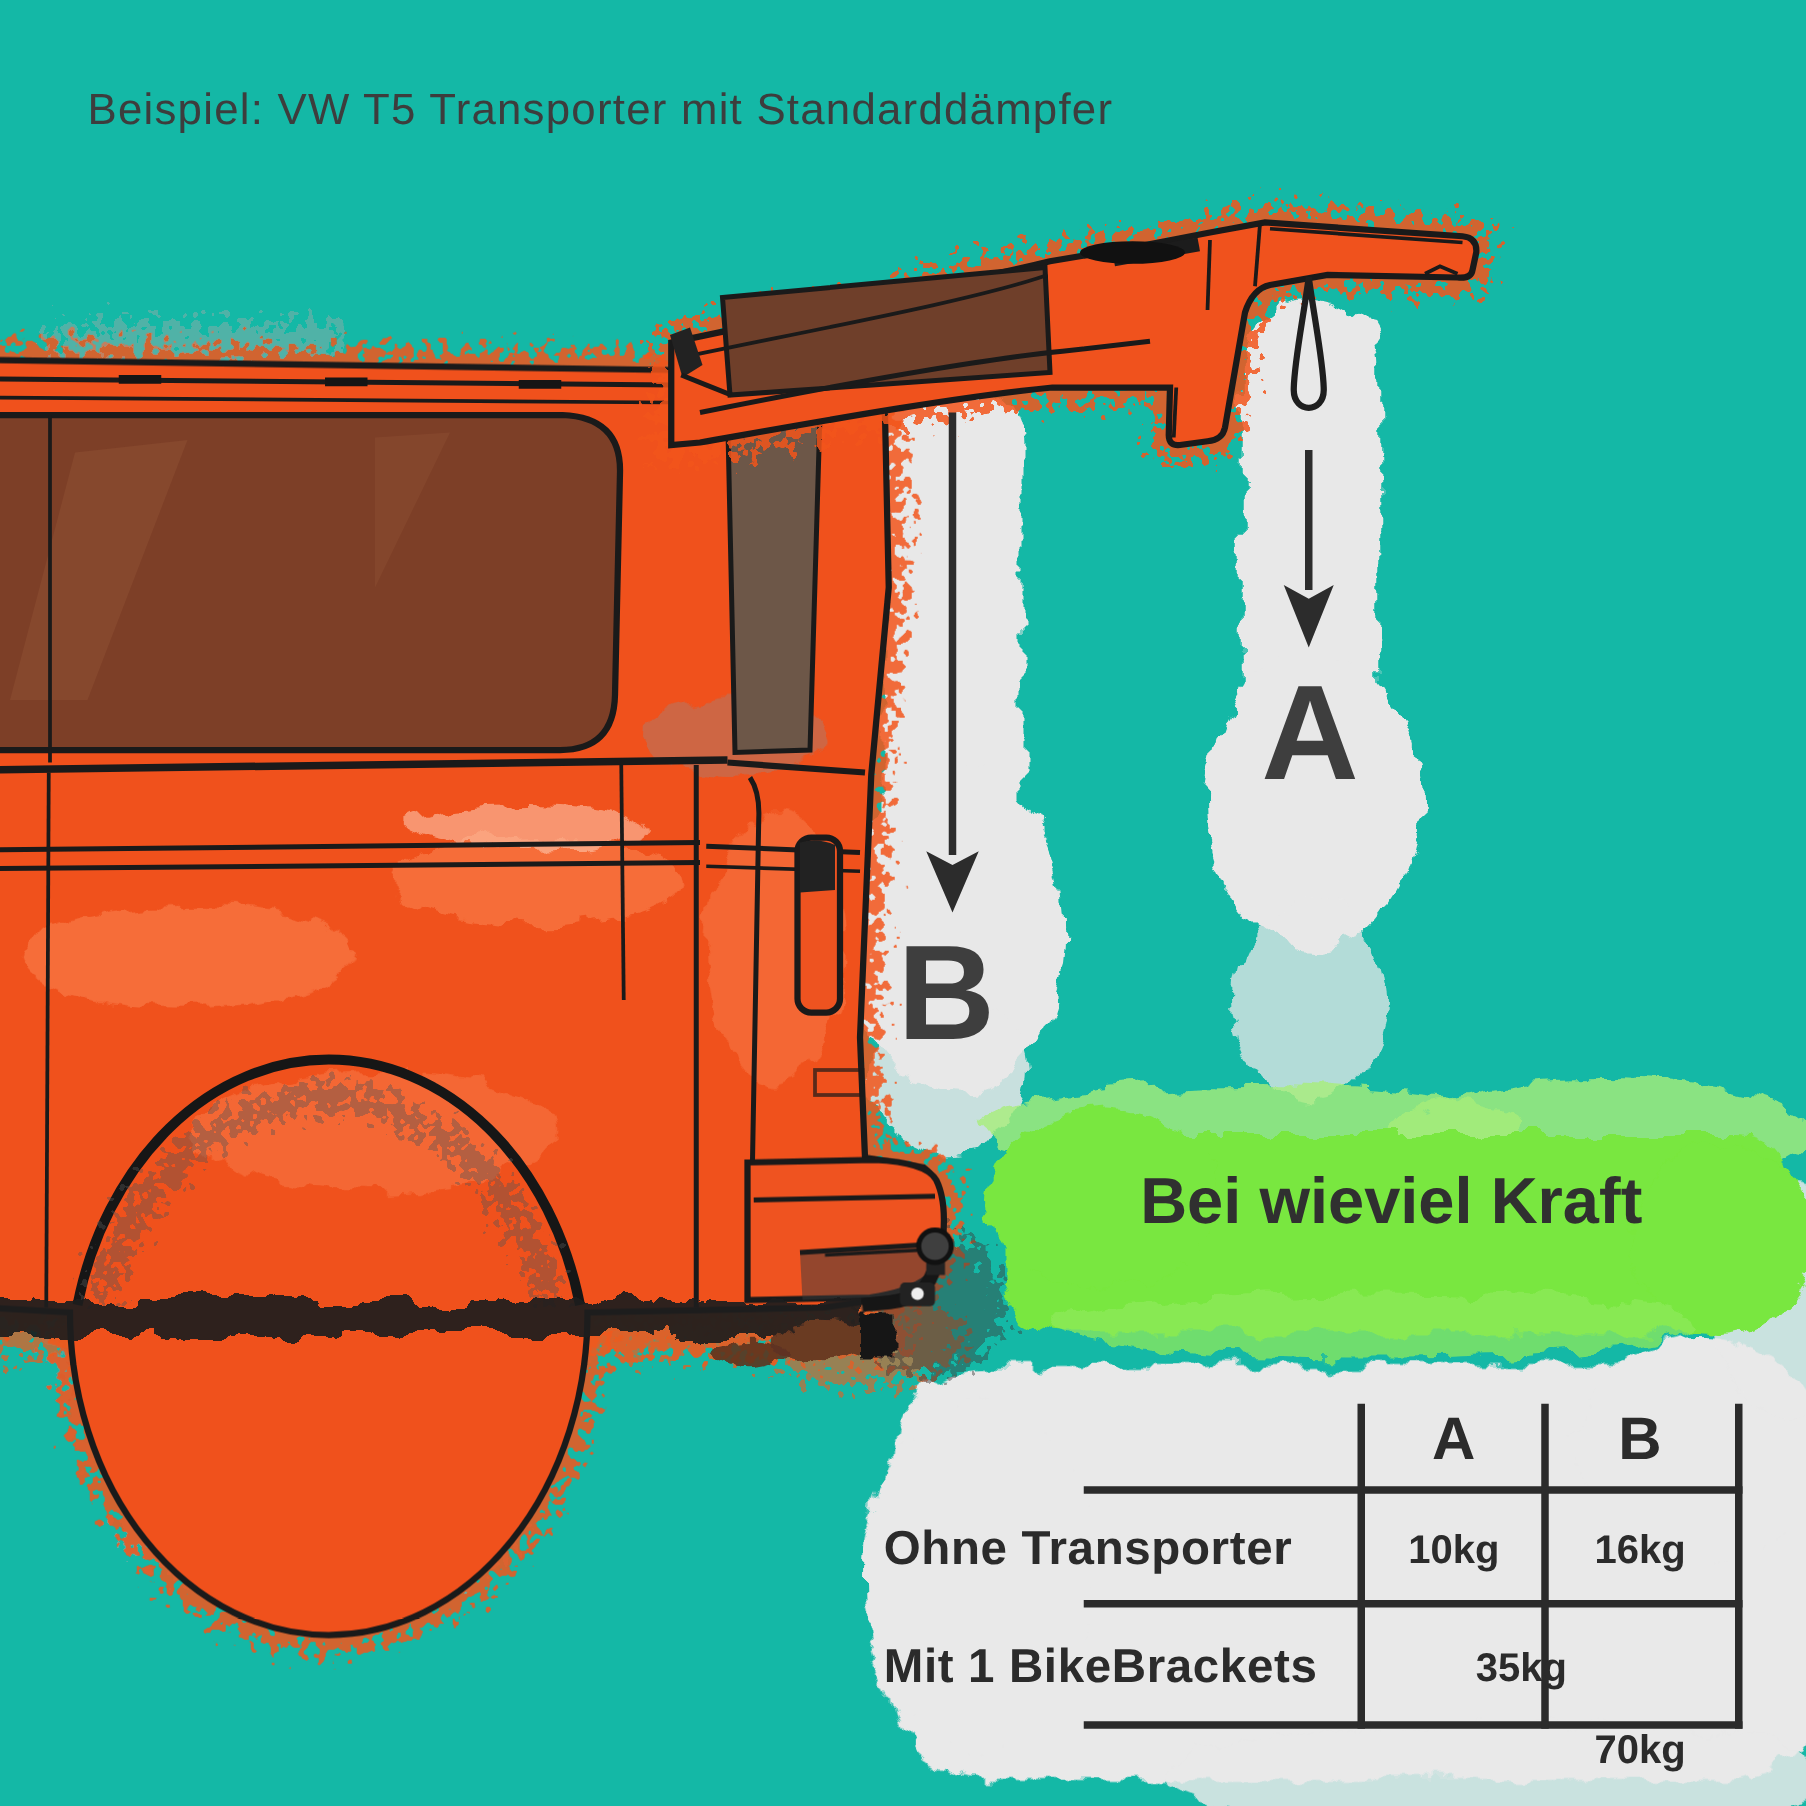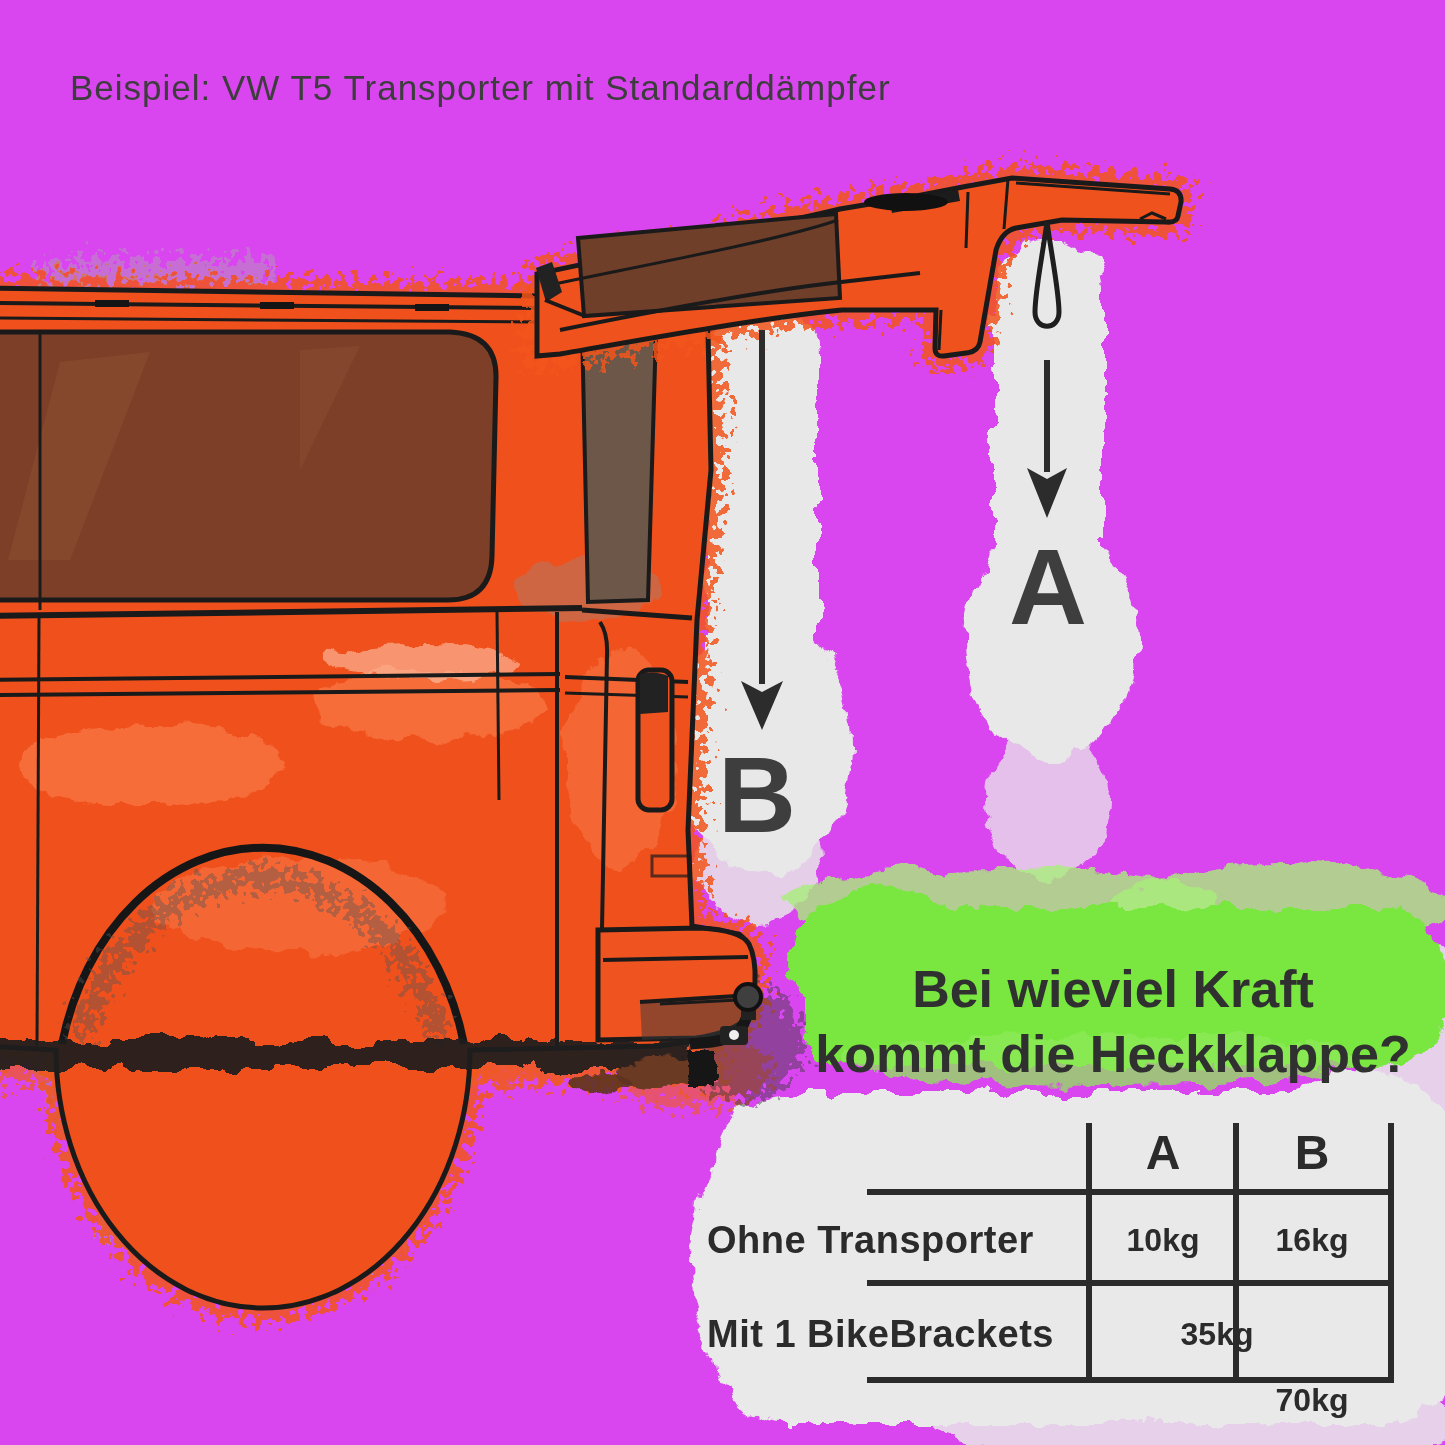--- a/index.html
+++ b/index.html
@@ -5,7 +5,7 @@
   html,body{margin:0;padding:0;background:#ffffff;}
   .canvas{
     position:relative;width:1445px;height:1445px;overflow:hidden;
-    background:#d946ef;font-family:"Liberation Sans",sans-serif;
+    background:#14b8a6;font-family:"Liberation Sans",sans-serif;
   }
   .art{position:absolute;left:0;top:0;width:1445px;height:1445px;}
   .txt{position:absolute;color:#333;white-space:nowrap;}

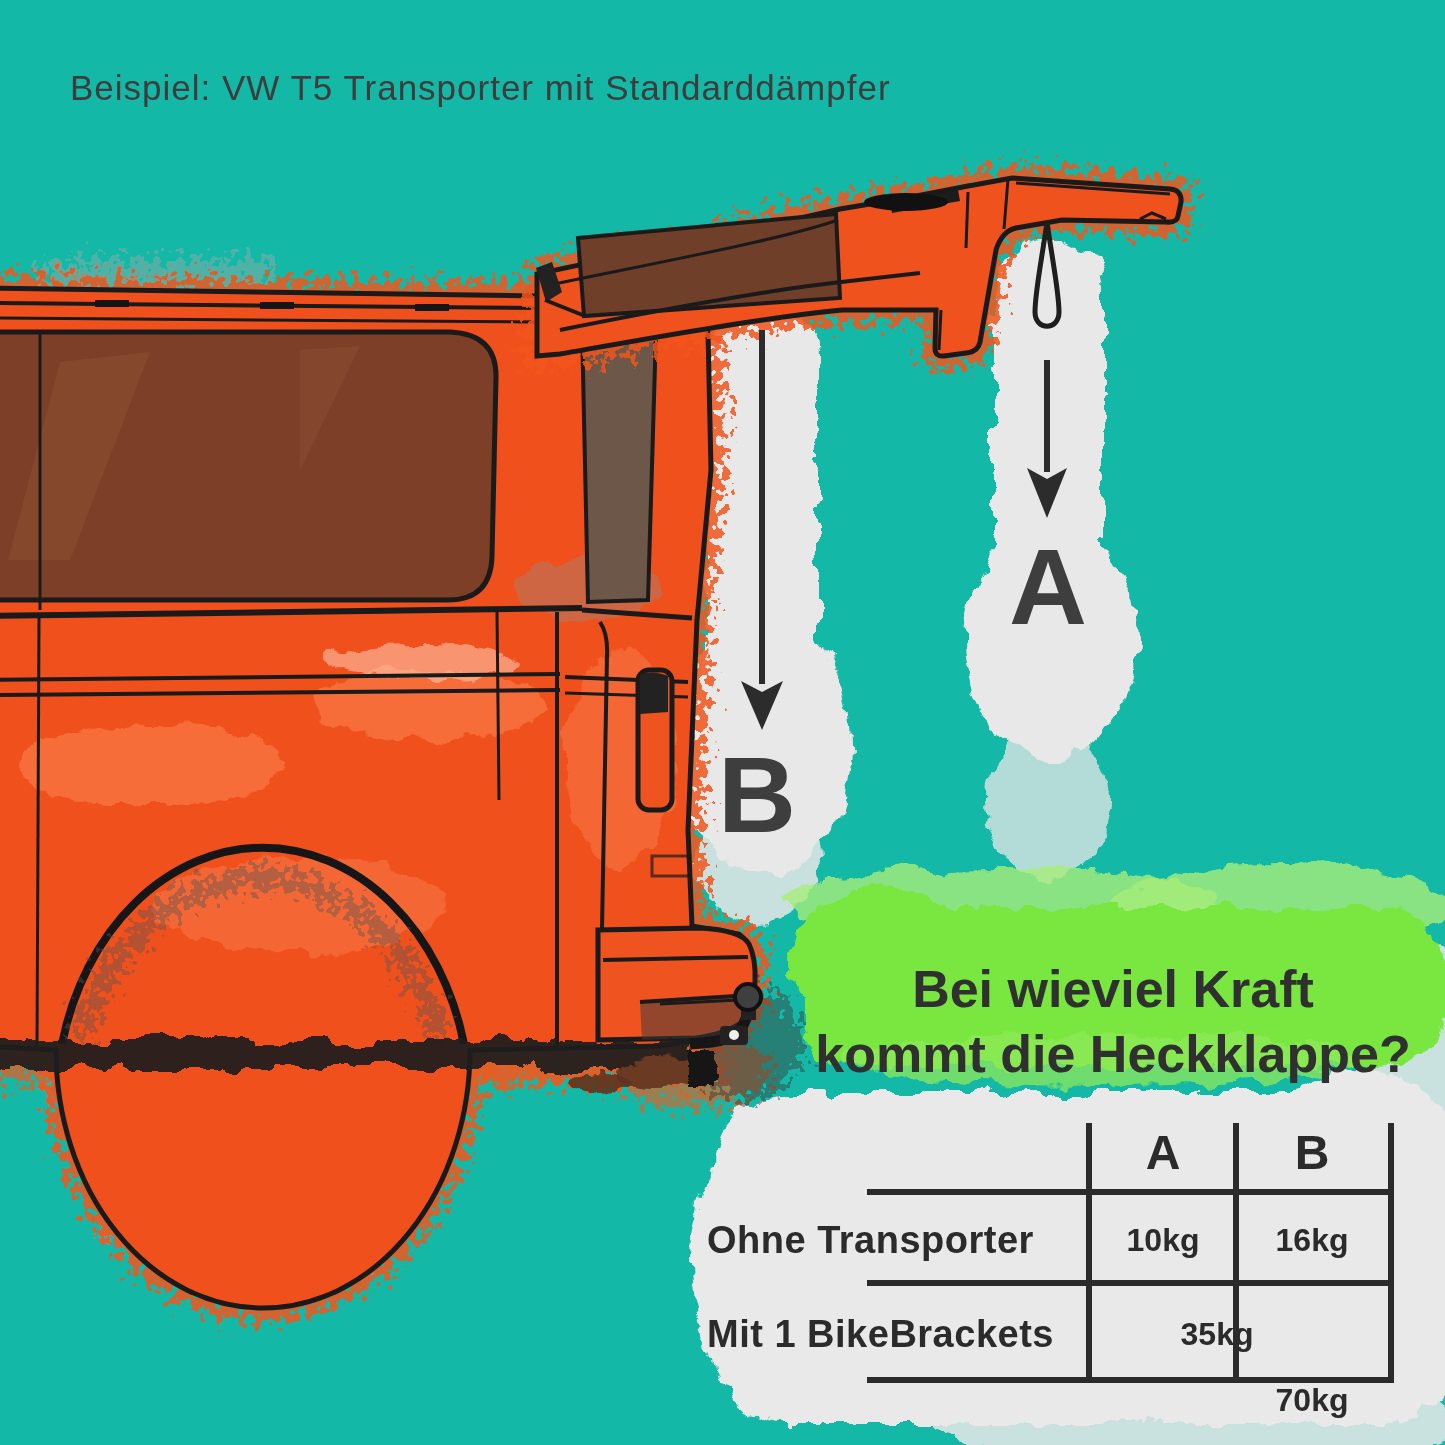--- a/index.html
+++ b/index.html
@@ -19,7 +19,7 @@
   }
   .q-line{
     font-size:52px;font-weight:700;color:#303030;
-    transform:translate(-50%,-50%);letter-spacing:0px;margin-top:28px;
+    transform:translate(-50%,-50%);letter-spacing:0px;
   }
   .tbl-header{
     font-size:48px;font-weight:700;color:#2b2b2b;

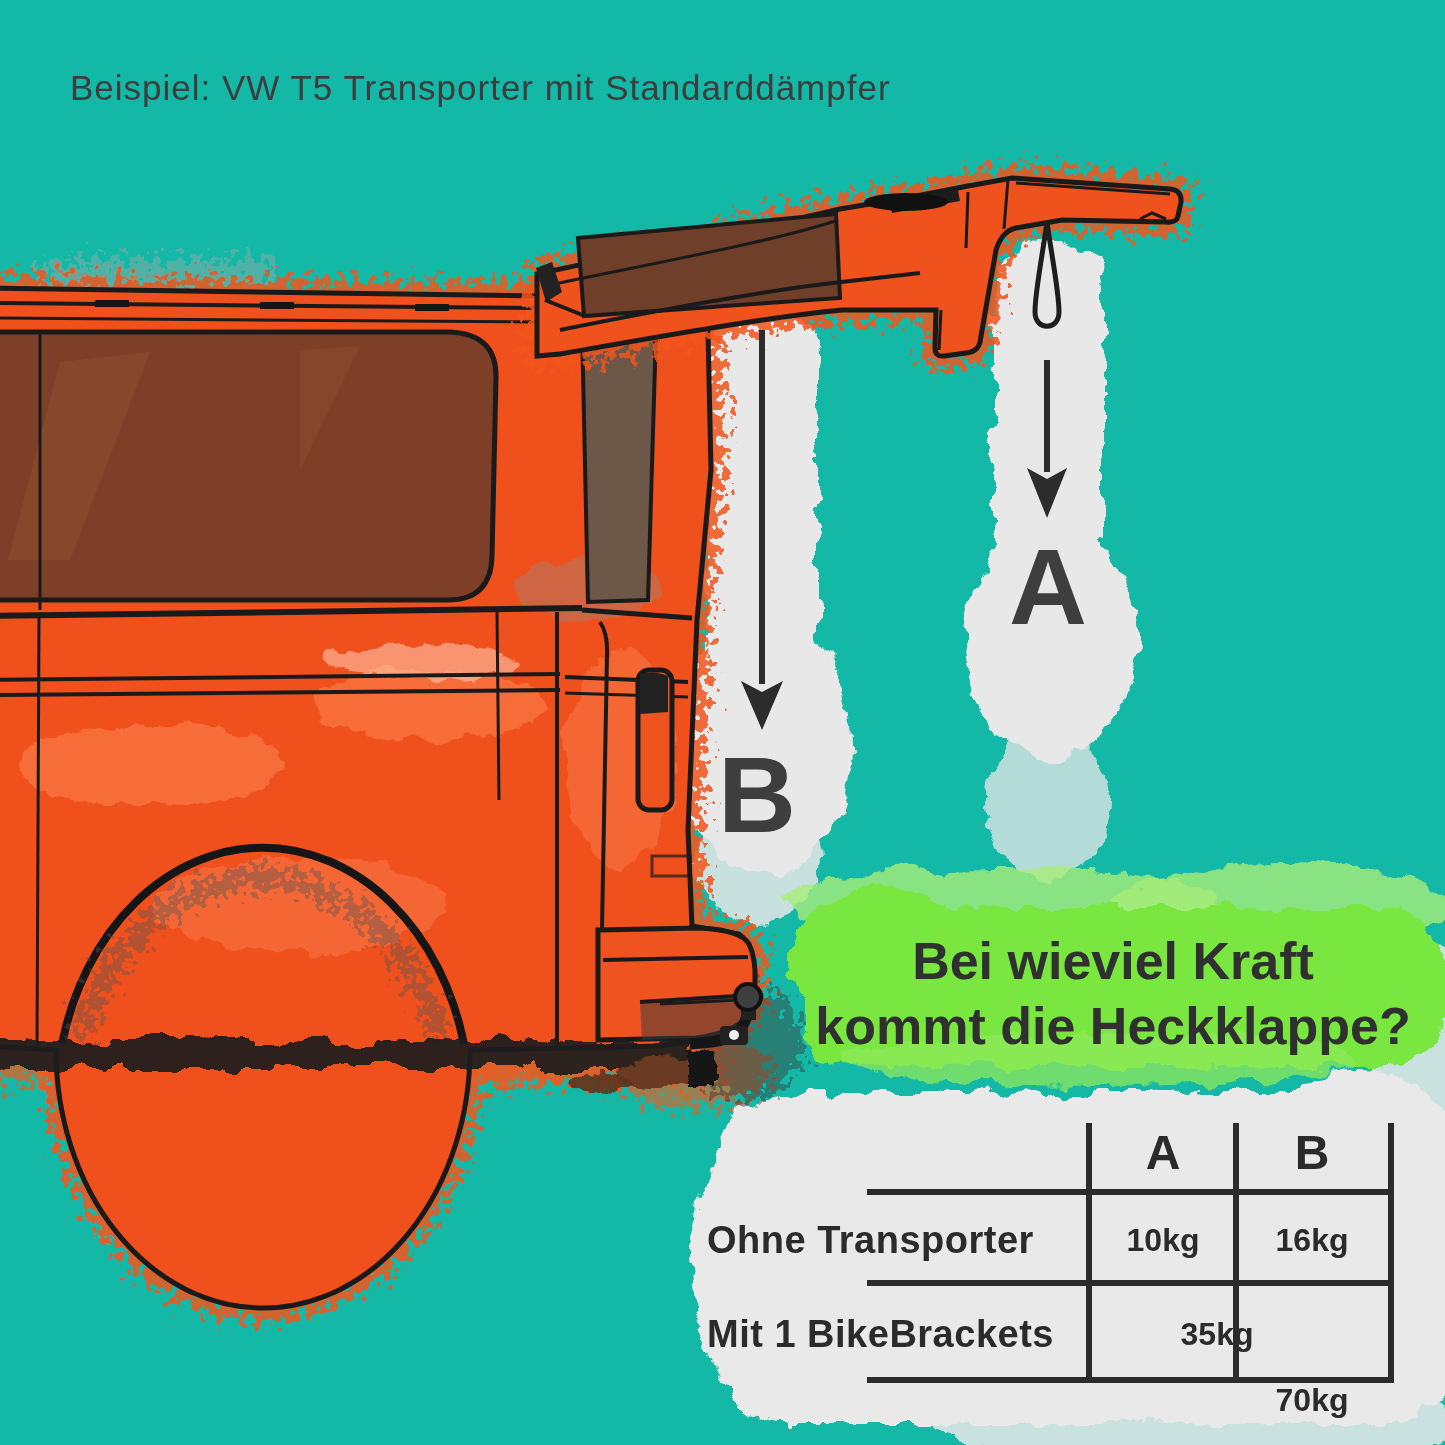--- a/index.html
+++ b/index.html
@@ -240,7 +240,6 @@
   <div class="txt big-letter" style="left:757px;top:799px">B</div>
 
   <div class="txt q-line" style="left:1113px;top:961px">Bei wieviel Kraft</div>
-  <div class="txt q-line" style="left:1113px;top:1026px">kommt die Heckklappe?</div>
 
   <div>
 

